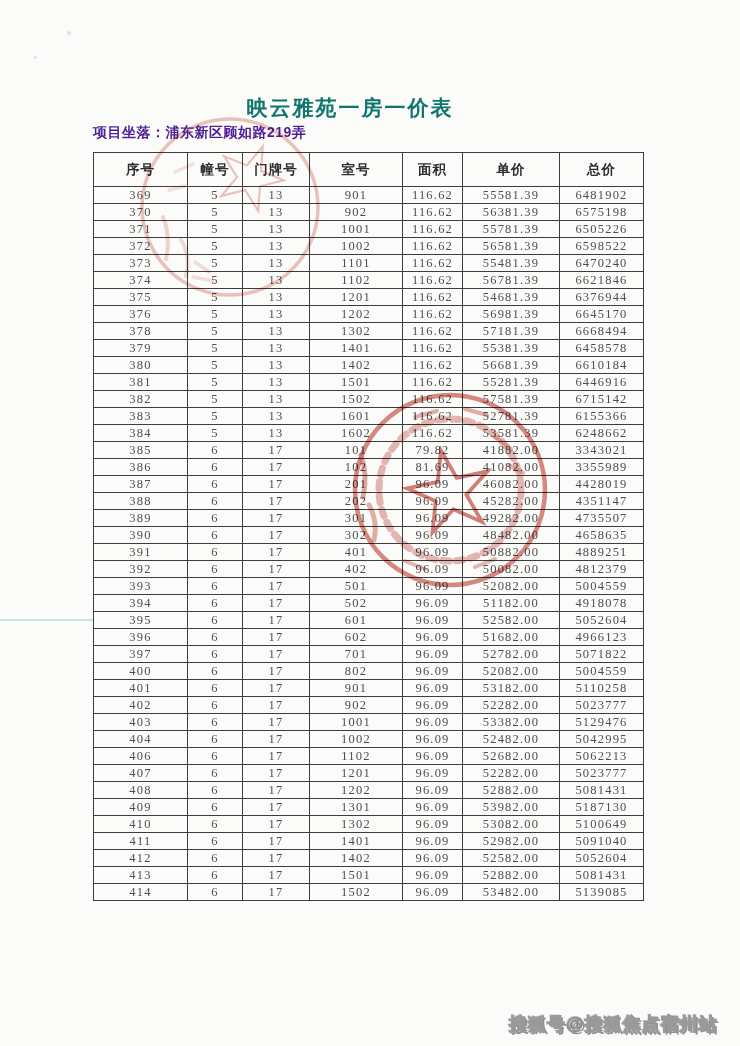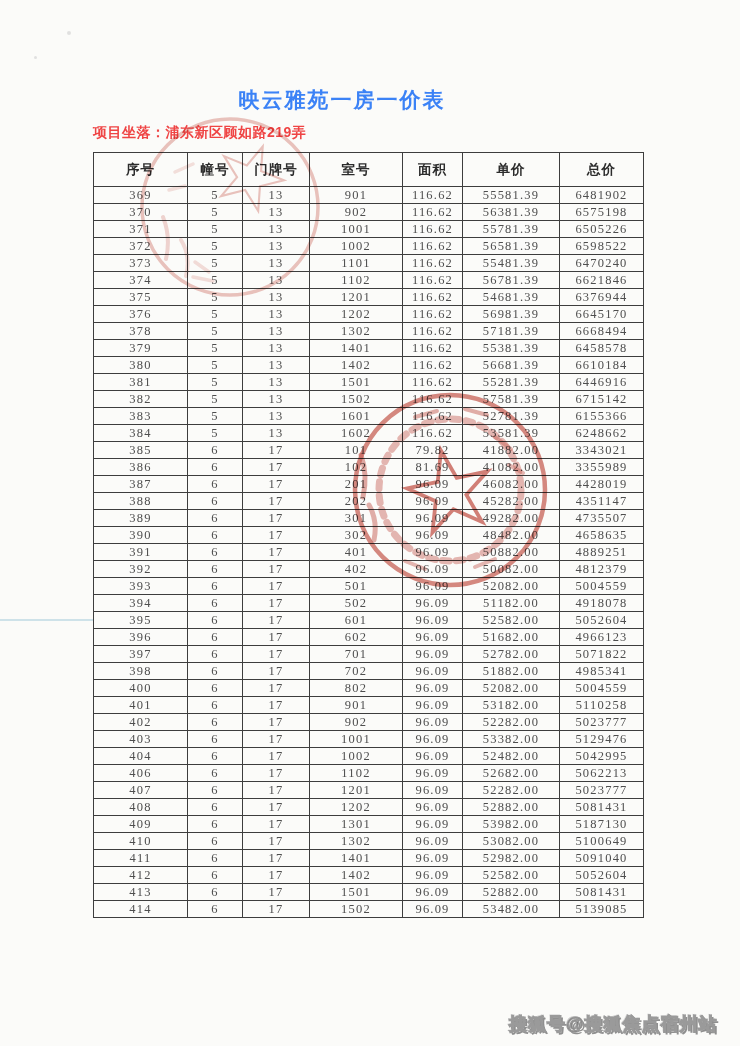--- a/index.html
+++ b/index.html
@@ -10,8 +10,8 @@
   }
   .page{position:absolute;inset:0;}
   .doc-title{
-    position:absolute;top:82px;left:0;width:676px;margin:4px;
-    text-align:center;font-size:21px;font-weight:bold;color:#3b82f6;
+    position:absolute;top:82px;left:0;width:676px;margin:12px;
+    text-align:center;font-size:21px;font-weight:bold;color:#0f766e;
     letter-spacing:2px;
   }
   .location-line{

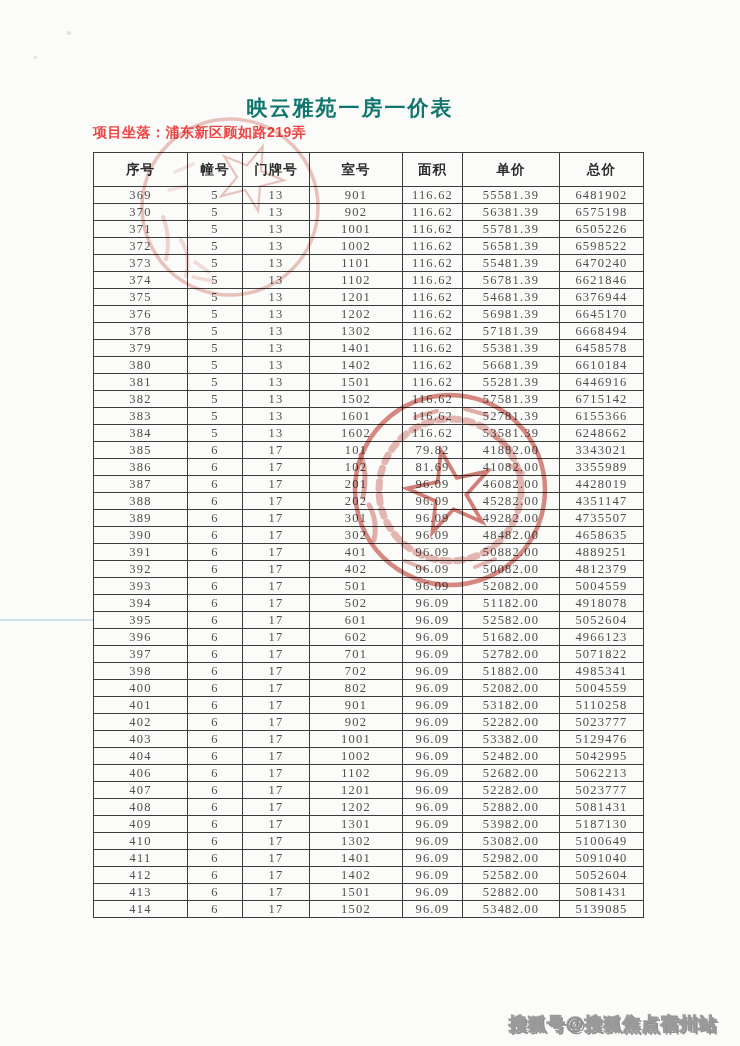--- a/index.html
+++ b/index.html
@@ -16,7 +16,7 @@
   }
   .location-line{
     position:absolute;top:124px;left:93px;
-    font-size:14px;font-weight:bold;color:#ef4444;letter-spacing:0.5px;
+    font-size:14px;font-weight:bold;color:#4c1d95;letter-spacing:0.5px;
   }
   table.price-table{
     position:absolute;top:152px;left:93px;width:550px;

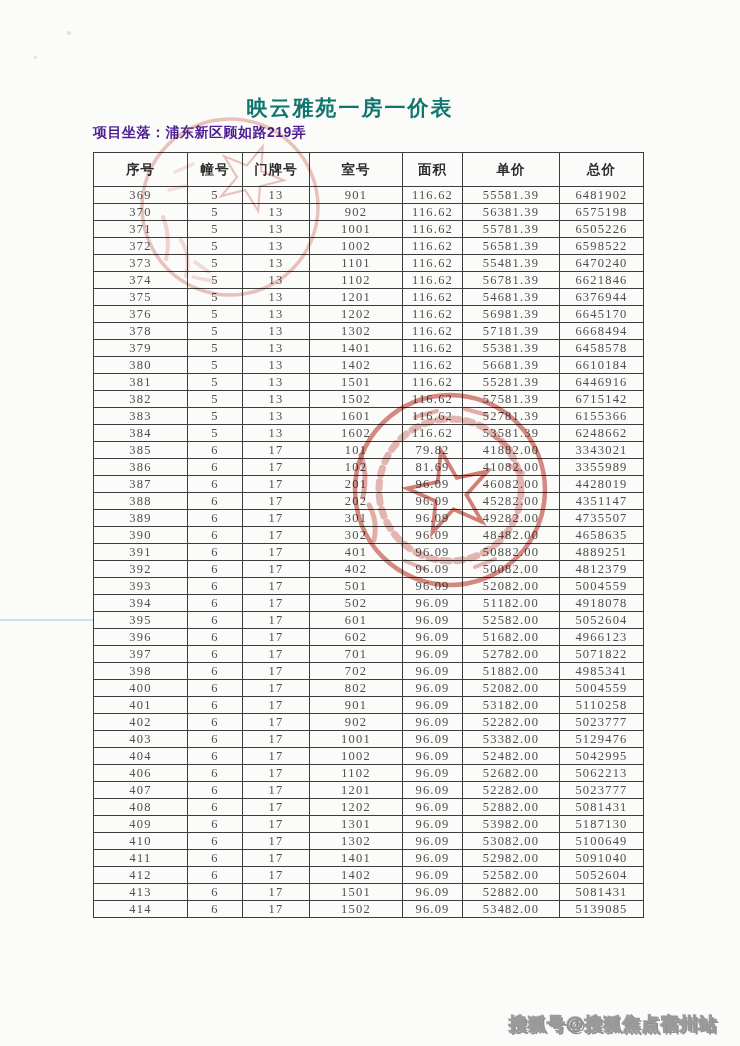--- a/index.html
+++ b/index.html
@@ -340,15 +340,6 @@
           <td>5071822</td>
         </tr>
         <tr>
-          <td>398</td>
-          <td>6</td>
-          <td>17</td>
-          <td>702</td>
-          <td>96.09</td>
-          <td>51882.00</td>
-          <td>4985341</td>
-        </tr>
-        <tr>
           <td>400</td>
           <td>6</td>
           <td>17</td>

